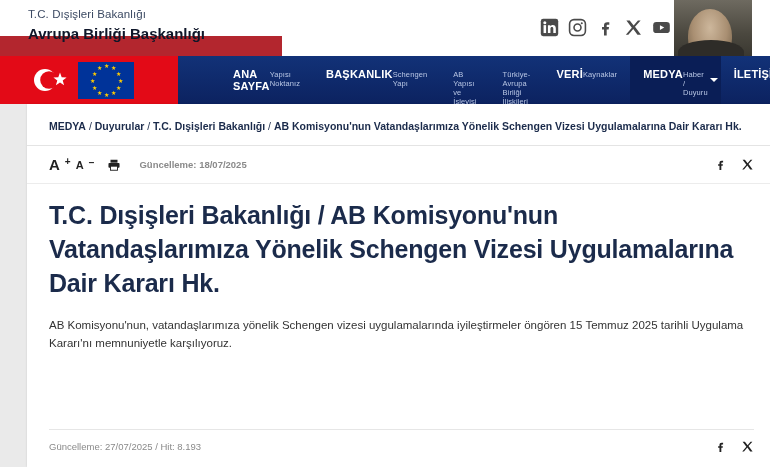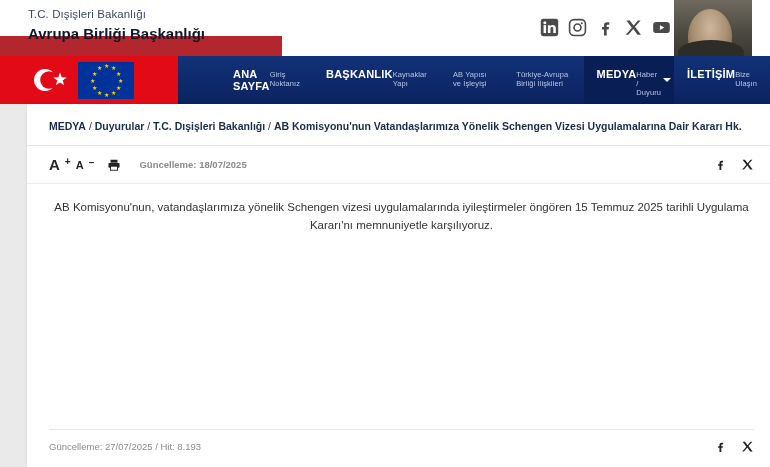--- a/index.html
+++ b/index.html
@@ -294,7 +294,7 @@
     <div class="nav-items">
       <div class="nav-item">
         <span class="t1">ANA SAYFA</span>
-        <span class="t2">Giriş Noktanız</span>
+        <span class="t2">Yapısı Noktanız</span>
       </div>
       <div class="nav-item">
         <span class="t1">BAŞKANLIK</span>

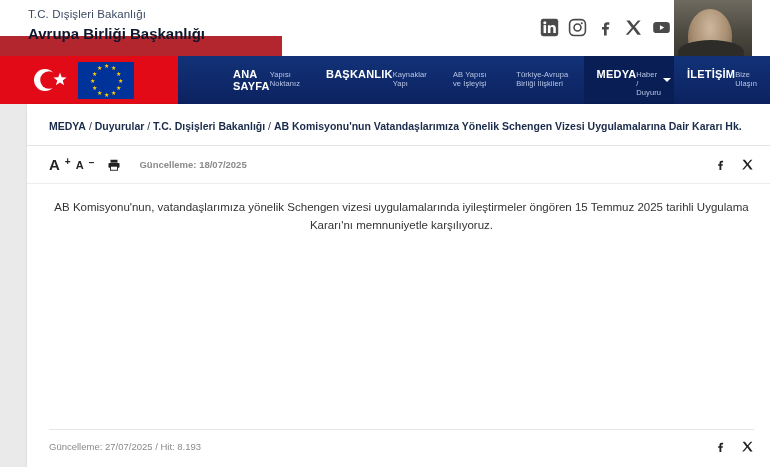--- a/index.html
+++ b/index.html
@@ -298,7 +298,7 @@
       </div>
       <div class="nav-item">
         <span class="t1">BAŞKANLIK</span>
-        <span class="t2">Kaynaklar Yapı</span>
+        <span class="t2">Schengen Yapı</span>
       </div>
       <div class="nav-item">
         <span class="t2">AB Yapısı ve İşleyişi</span>

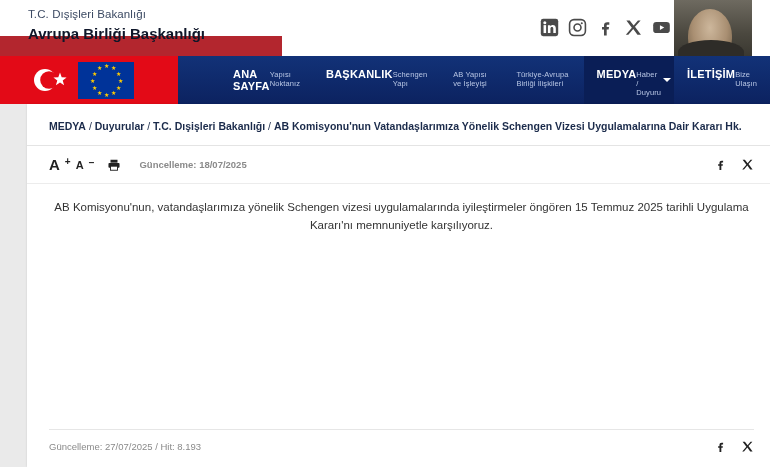--- a/index.html
+++ b/index.html
@@ -306,6 +306,10 @@
       <div class="nav-item">
         <span class="t2">Türkiye-Avrupa Birliği İlişkileri</span>
       </div>
+      <div class="nav-item">
+        <span class="t1">VERİ</span>
+        <span class="t2">Kaynaklar</span>
+      </div>
       <div class="nav-item active">
         <span class="t1">MEDYA</span>
         <span class="t2">Haber / Duyuru</span>

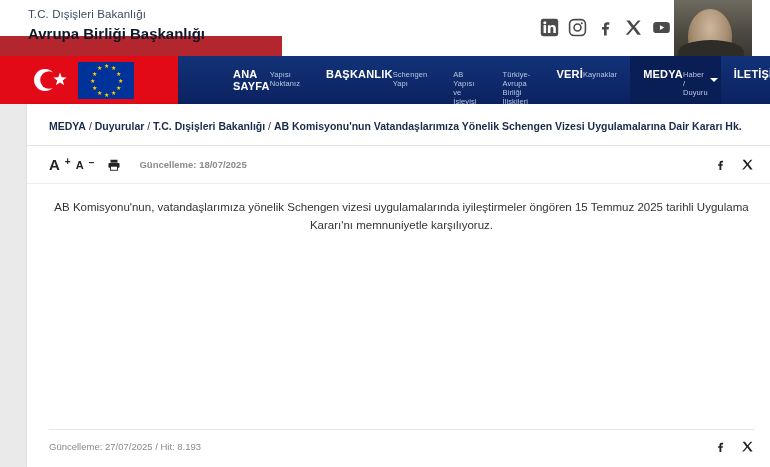--- a/index.html
+++ b/index.html
@@ -362,6 +362,7 @@
       </div>
 
       <div class="article">
+        <h1>T.C. Dışişleri Bakanlığı / AB Komisyonu'nun Vatandaşlarımıza Yönelik Schengen Vizesi Uygulamalarına Dair Kararı Hk.</h1>
         <p>AB Komisyonu'nun, vatandaşlarımıza yönelik Schengen vizesi uygulamalarında iyileştirmeler öngören 15 Temmuz 2025 tarihli Uygulama Kararı'nı memnuniyetle karşılıyoruz.</p>
       </div>
 

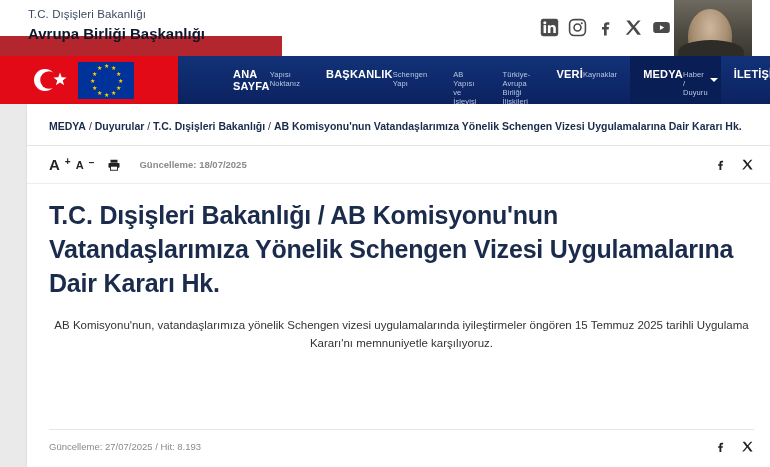--- a/index.html
+++ b/index.html
@@ -191,7 +191,7 @@
   }
   .article p {
     margin: 0 0 14px 0;
-    font-size: 11.5px; line-height: 18px; color: #333333; text-align: center;
+    font-size: 11.5px; line-height: 18px; color: #333333;
   }
 
   .footer-bar {

